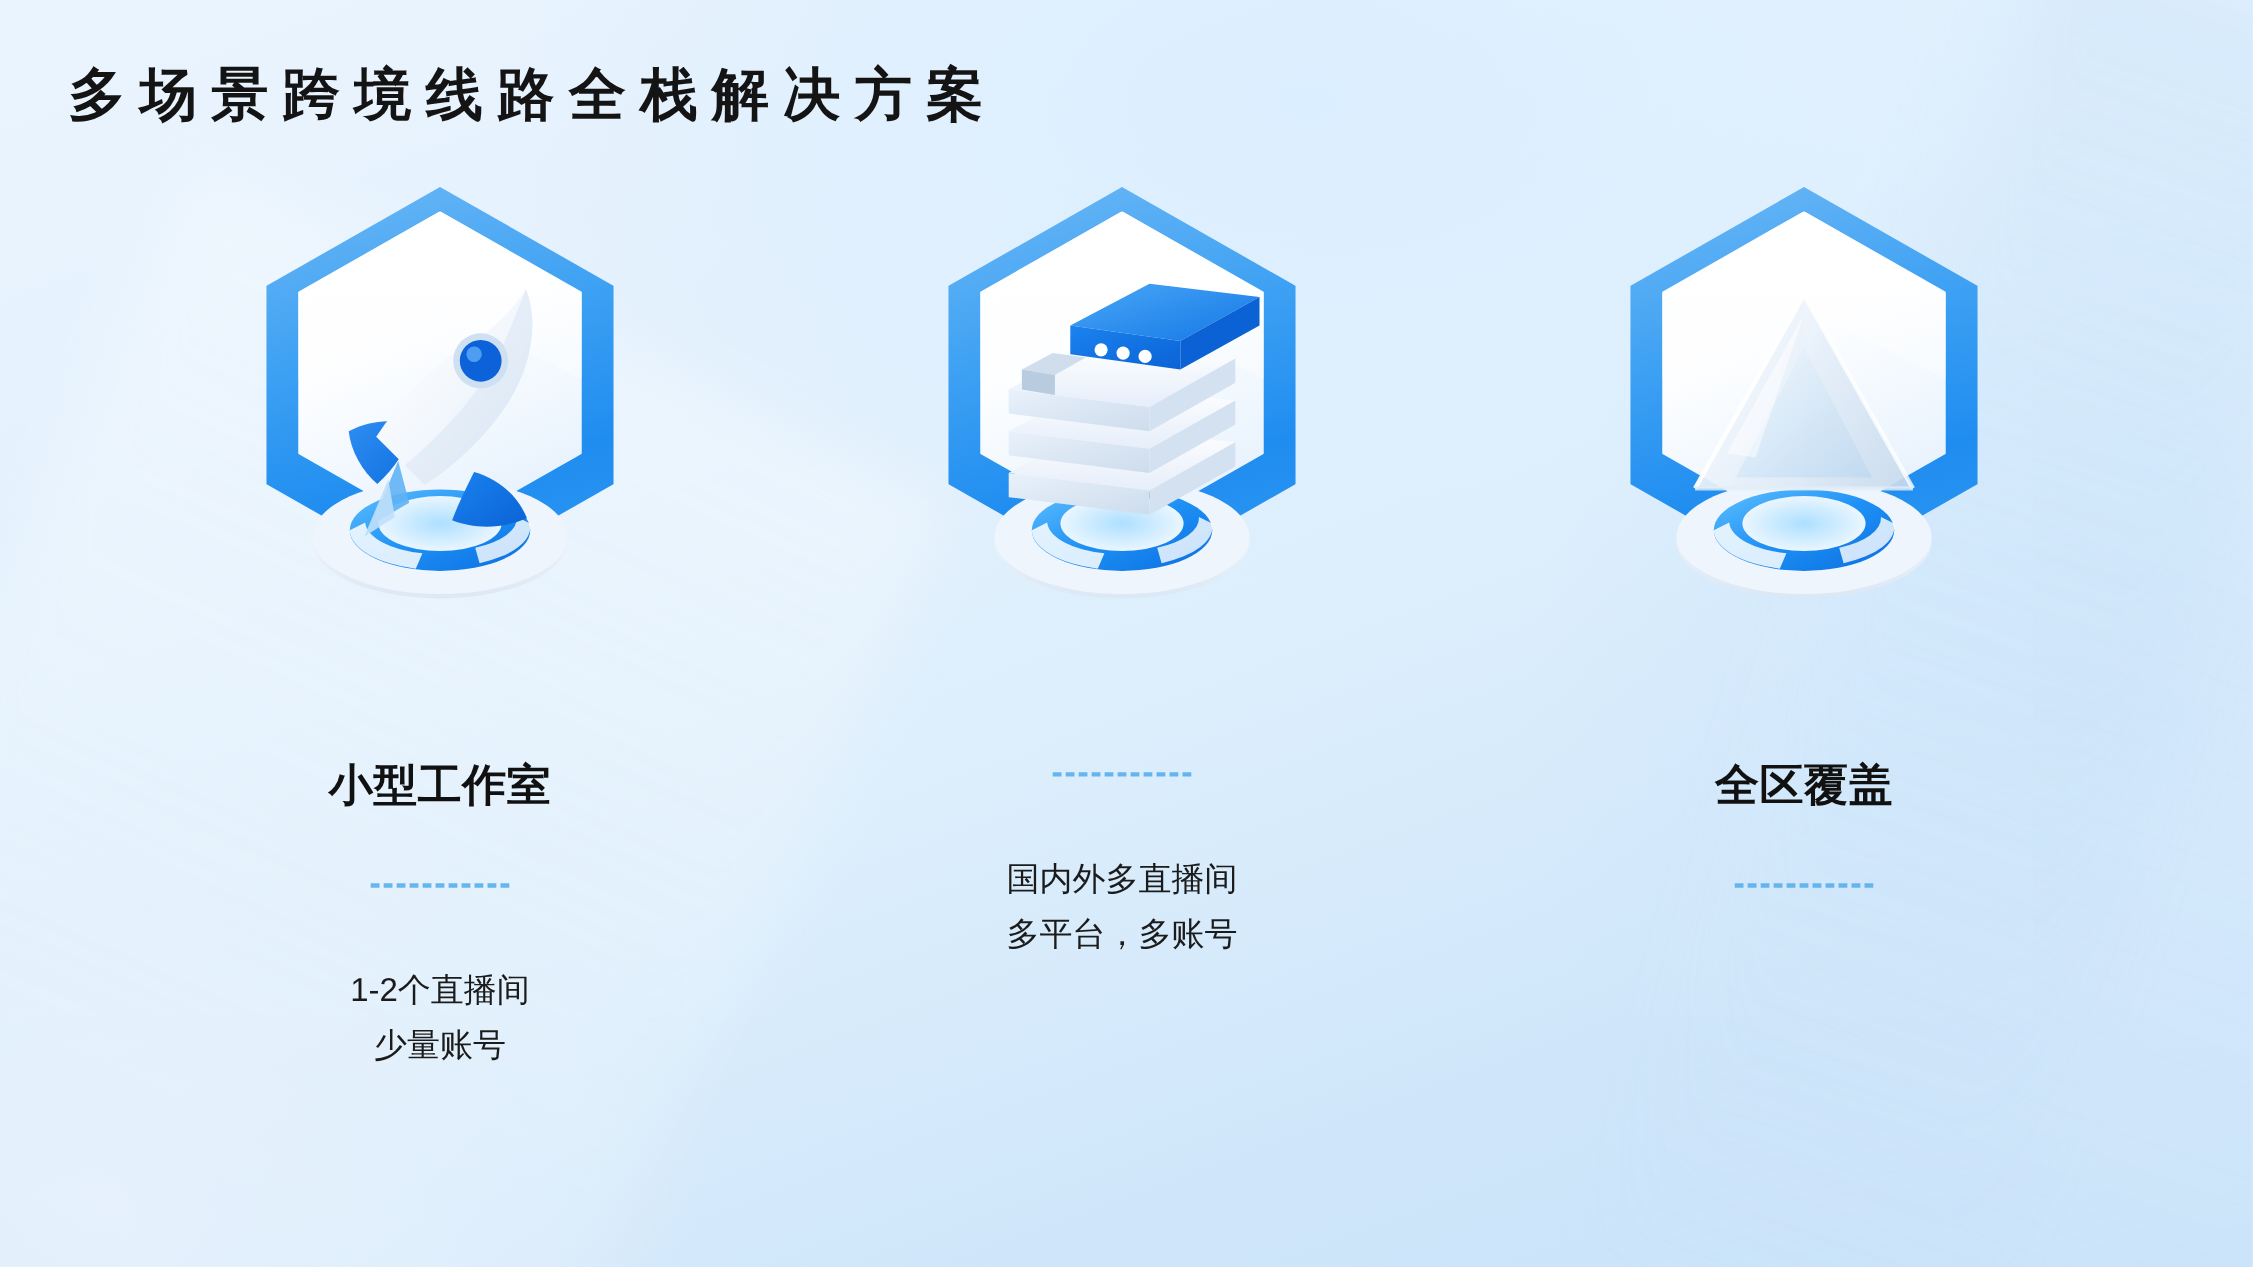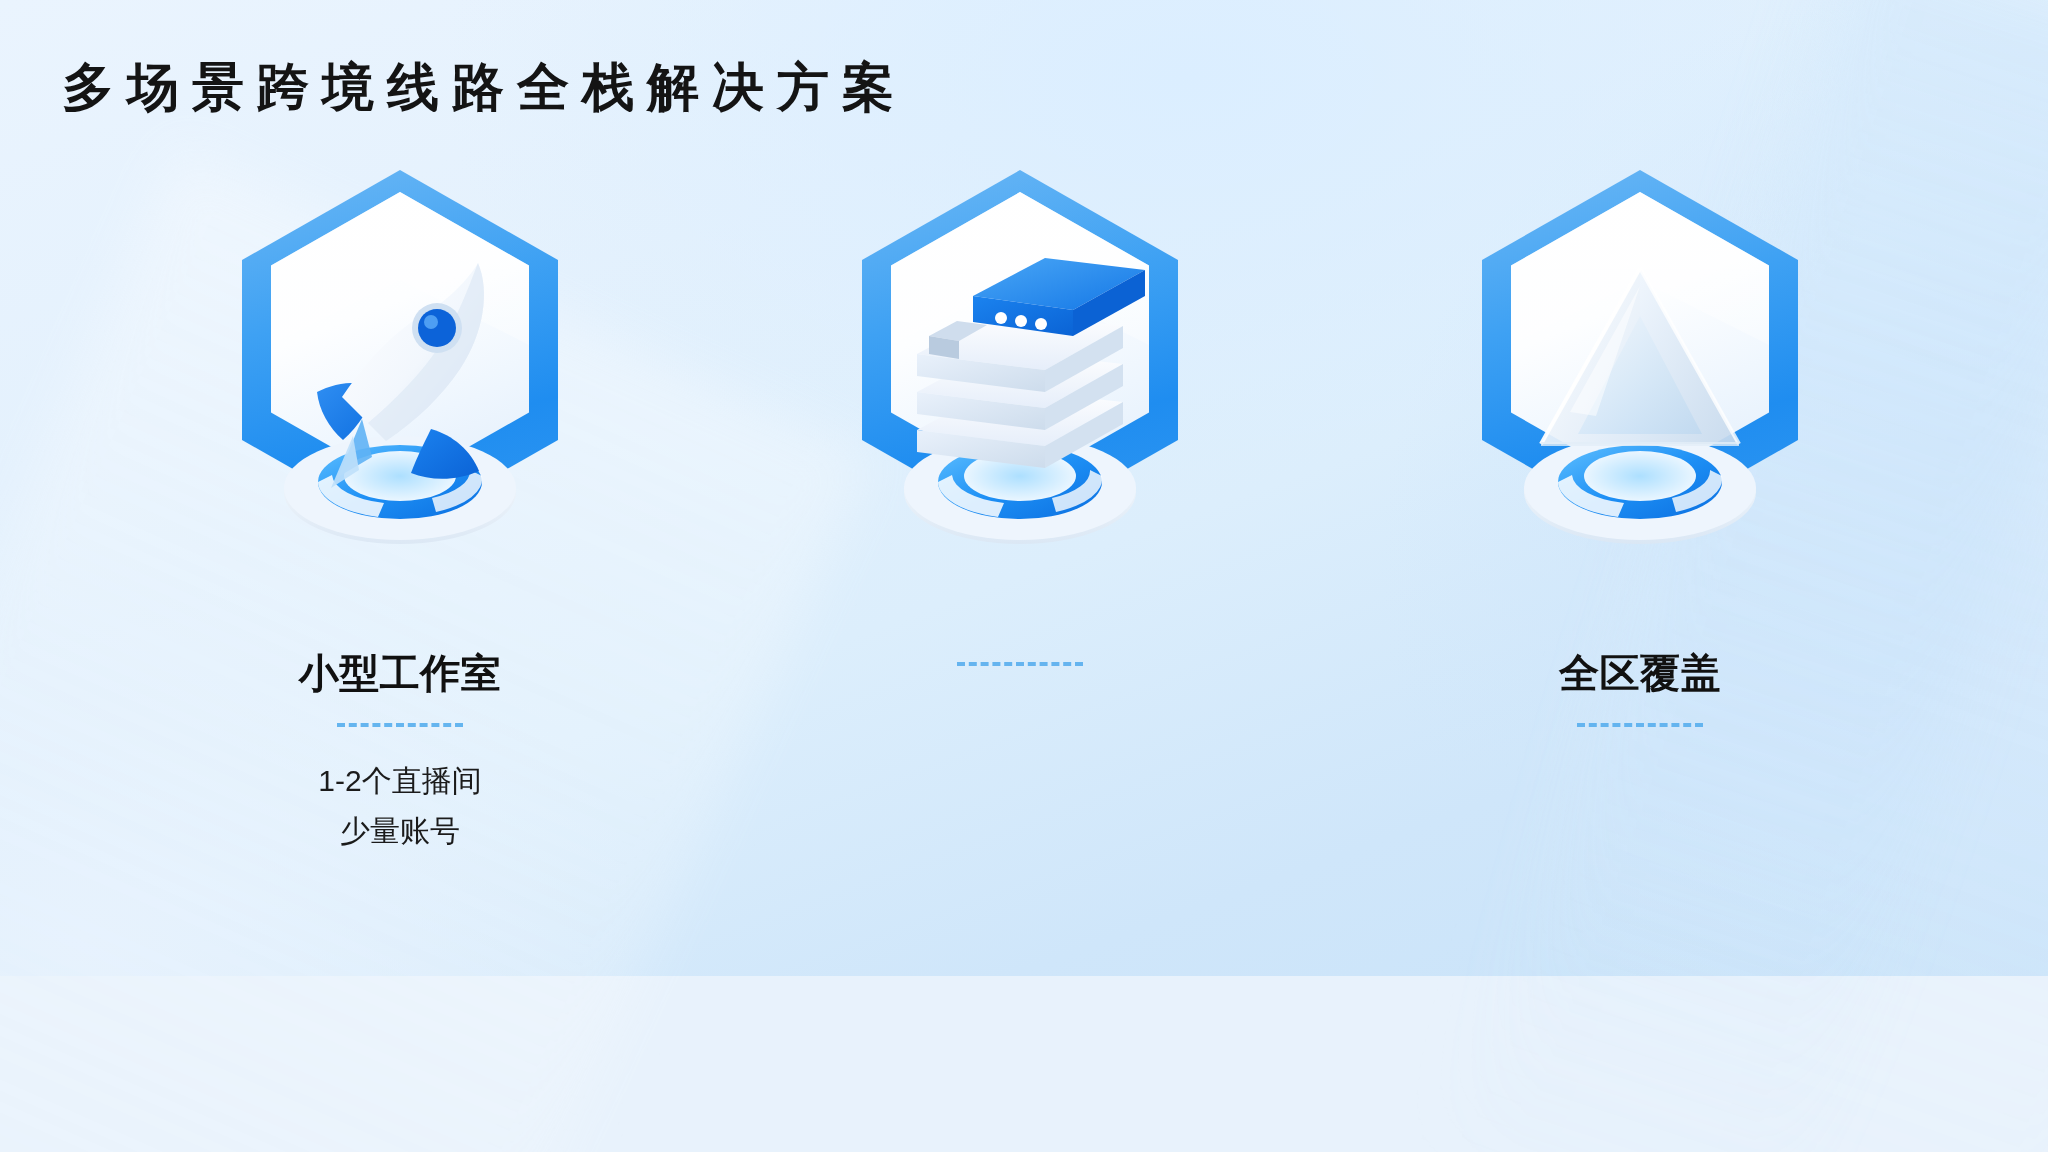--- a/index.html
+++ b/index.html
@@ -9,7 +9,7 @@
     background:#e8f2fc;
   }
   .stage{
-    position:relative;width:2048px;height:976px;
+    position:relative;width:2048px;height:1152px;
     background:
       radial-gradient(1200px 700px at 58% 8%, #dbeeff 0%, rgba(219,238,255,0) 62%),
       radial-gradient(900px 900px at 96% 58%, #cfe6fb 0%, rgba(207,230,251,0) 65%),

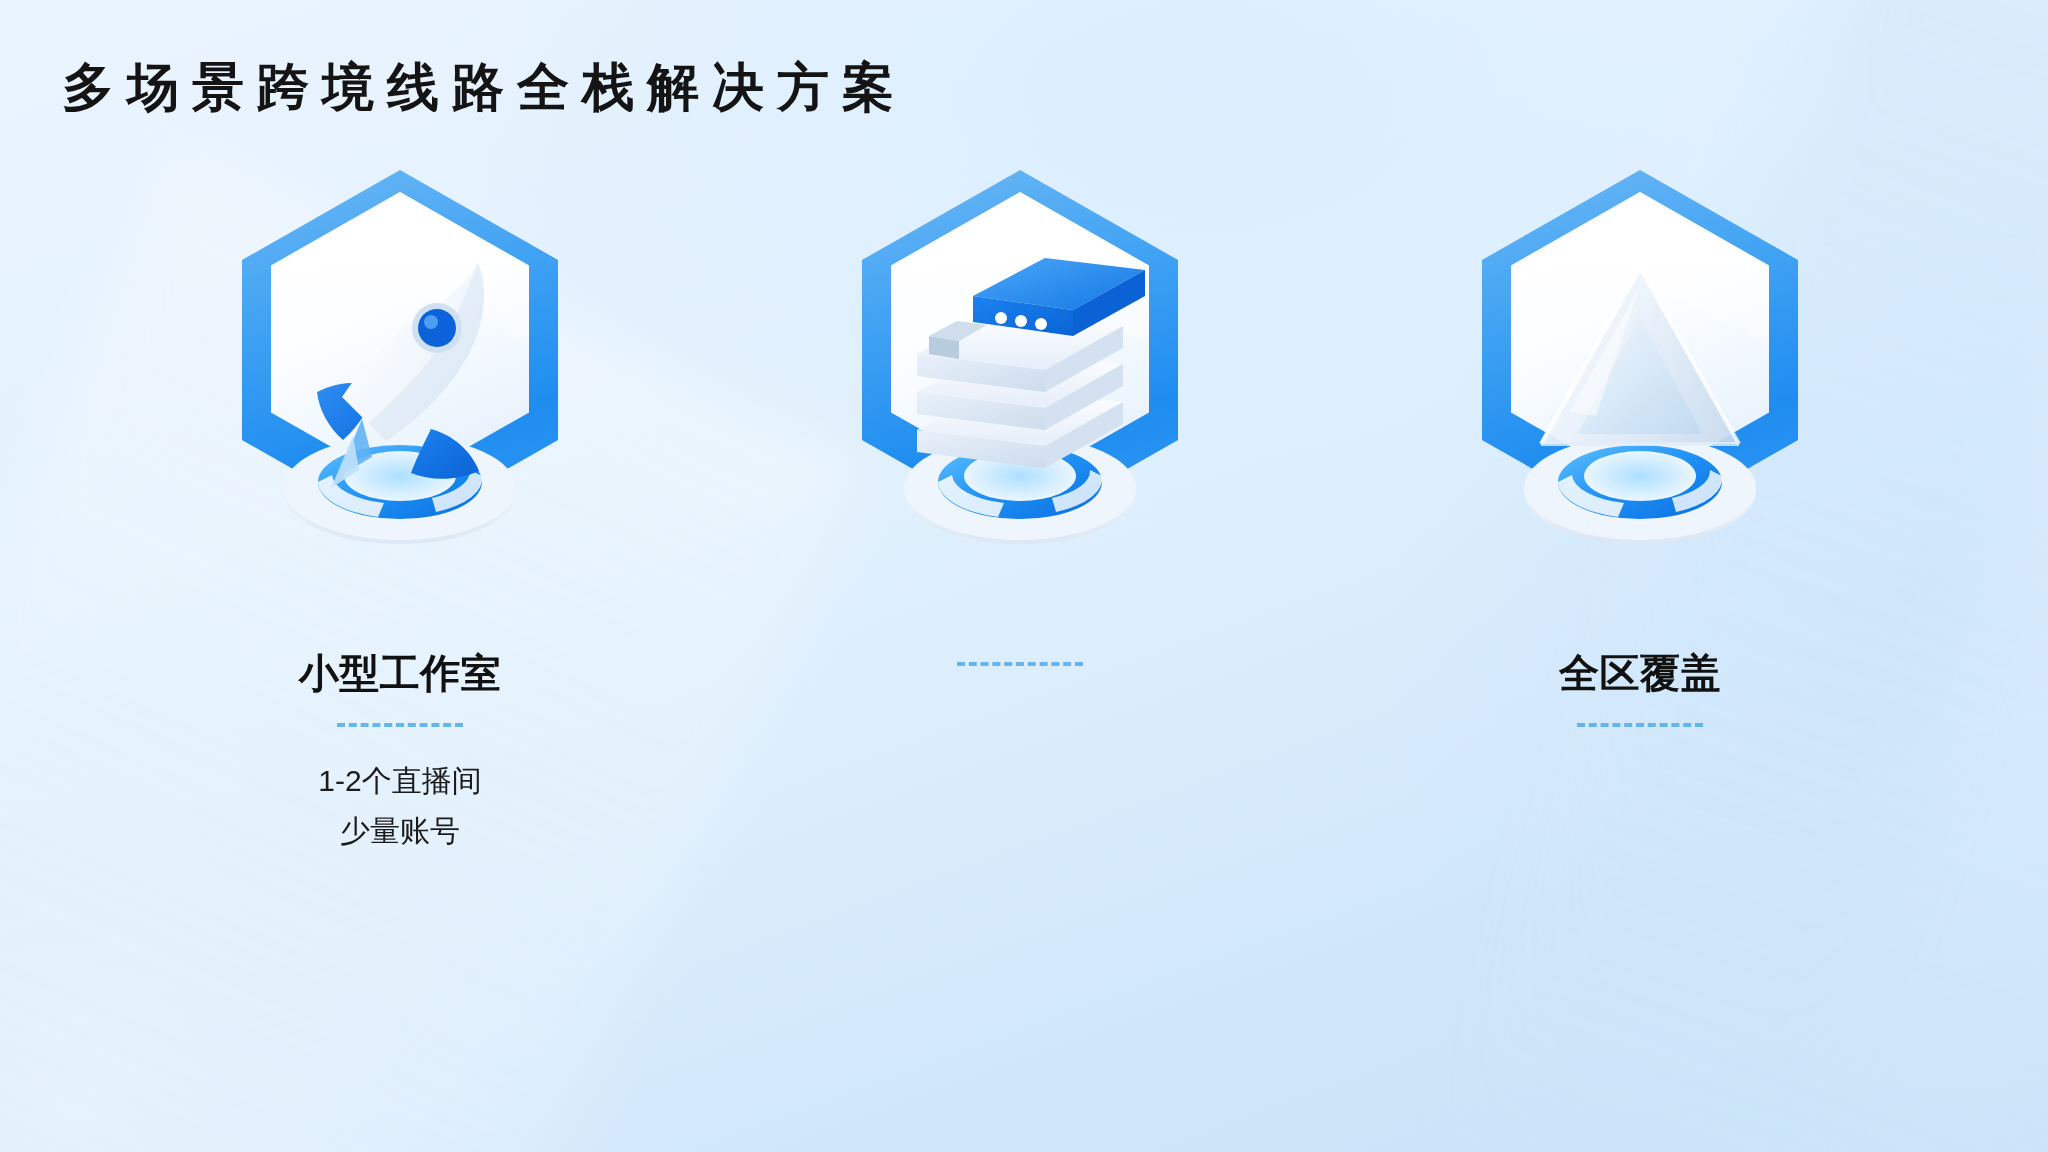--- a/index.html
+++ b/index.html
@@ -46,7 +46,7 @@
     display:flex;justify-content:center;align-items:flex-start;
   }
   .card{
-    width:620px;display:flex;flex-direction:column;align-items:center;
+    width:620px;display:flex;flex-direction:column;align-items:center;gap:40px;
   }
   .card.c1{margin-left:-18px;}
   .card.c3{margin-right:-10px;}

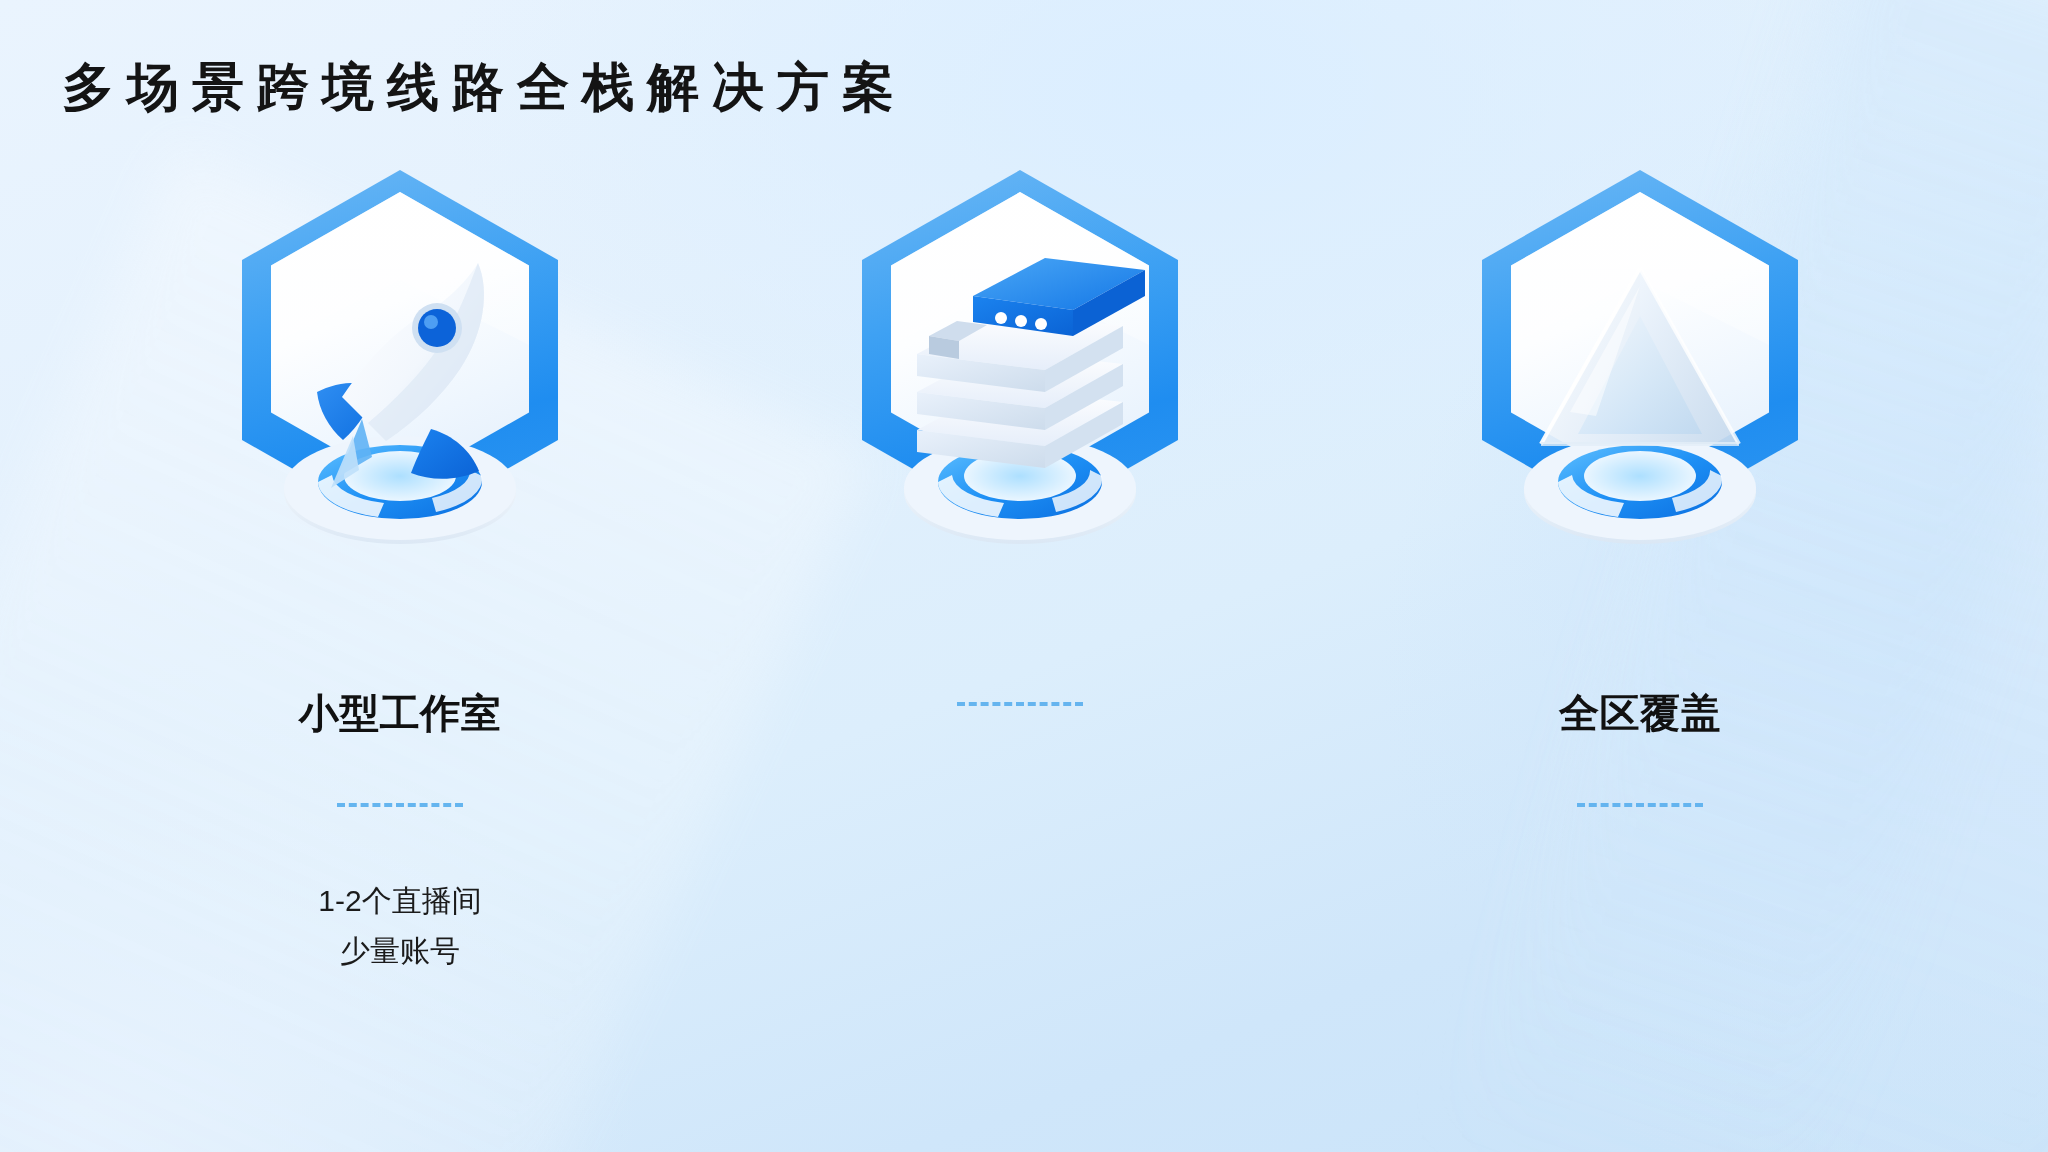--- a/index.html
+++ b/index.html
@@ -251,6 +251,10 @@
         </div>
       </div>
       <div class="divider"></div>
+      <div class="desc">
+        <div>国内外多直播间</div>
+        <div>多平台，多账号</div>
+      </div>
     </div>
 
     <div class="card c3">

